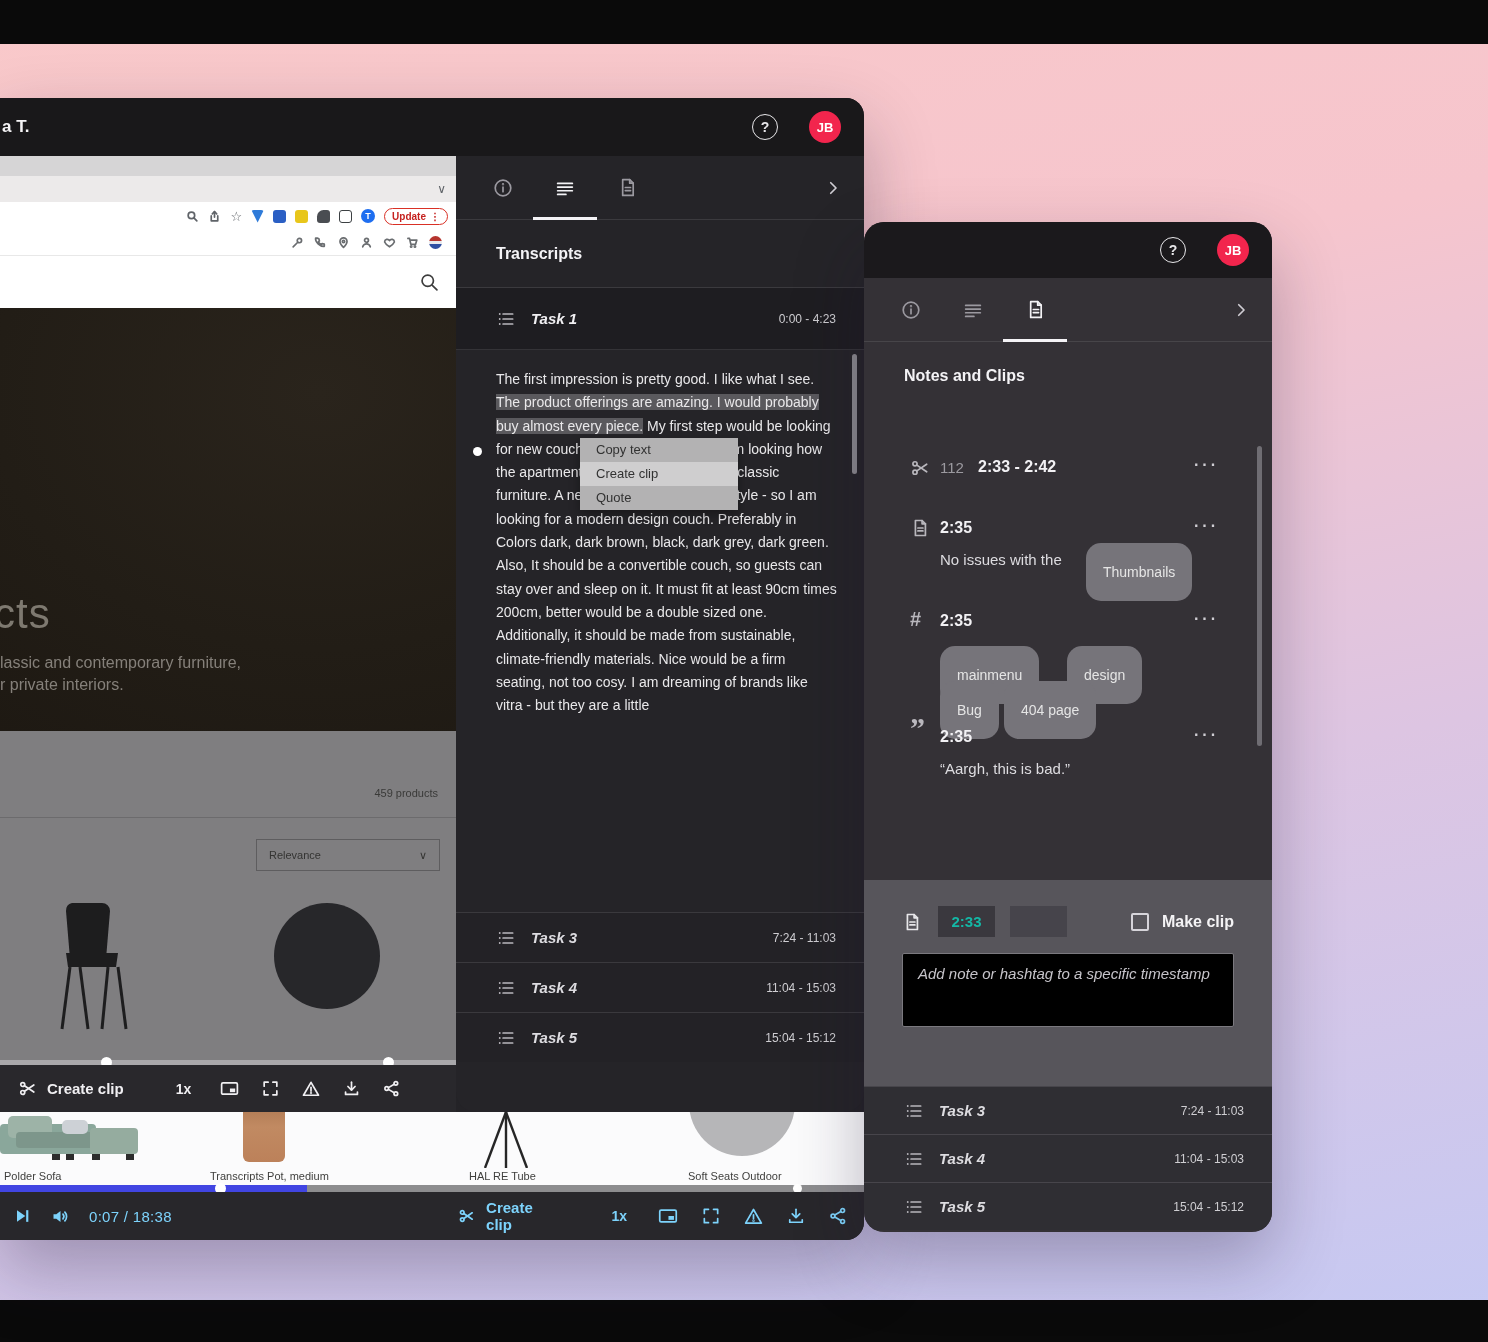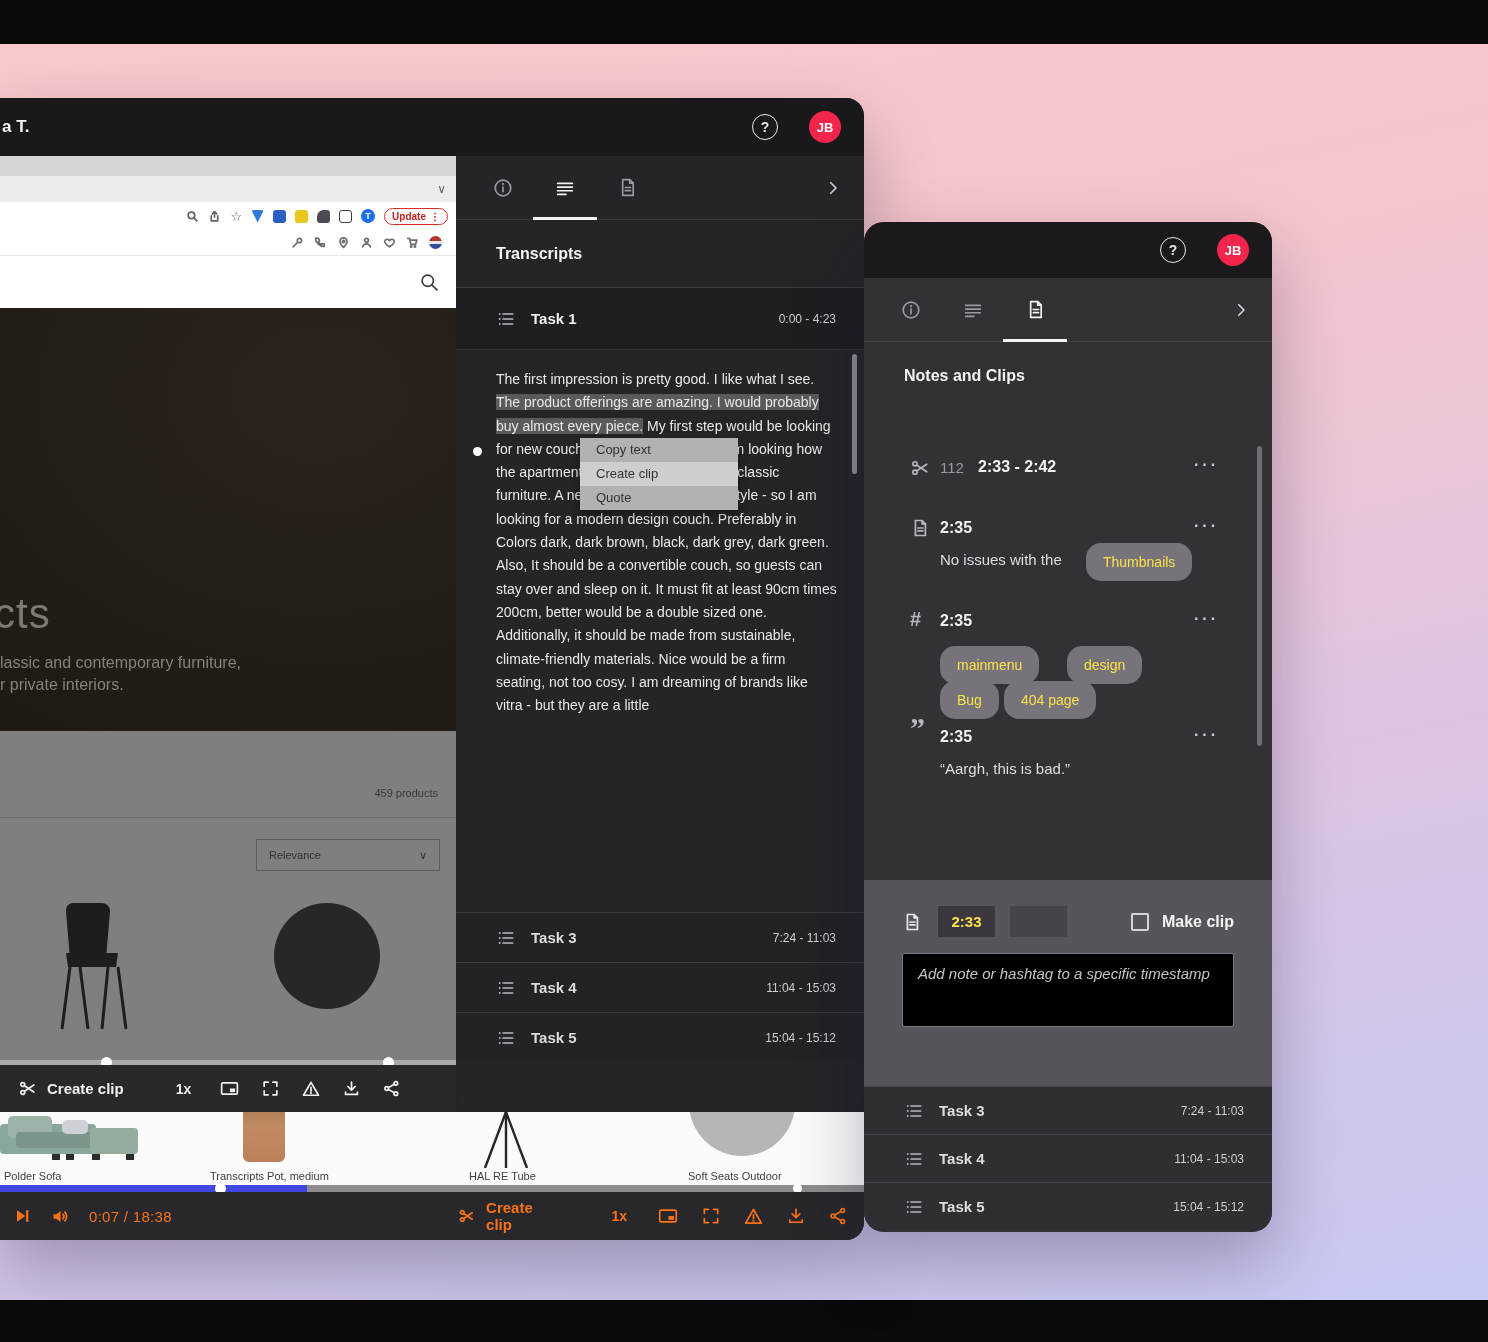--- a/index.html
+++ b/index.html
@@ -101,7 +101,7 @@
   .theading{ height:68px; display:flex; align-items:center; padding-left:40px; border-bottom:1px solid #3b3a3e;
     color:#f4f3f6; font-size:16px; font-weight:700; }
   .taskrow{ display:flex; align-items:center; padding:0 28px 0 40px; color:#dddce0; }
-  .taskrow .tlabel{ margin-left:15px; font-size:15px; font-weight:600; }
+  .taskrow .tlabel{ margin-left:15px; font-size:15px; font-weight:600;font-style:italic; }
   .taskrow .ttime{ margin-left:auto; font-size:12px; color:#cfced2; }
   .task-active{ height:62px; background:#1e1d21; border-bottom:1px solid #343337; color:#f0eff2; }
   .tbody{ position:relative; height:562px; padding:18px 26px 0 40px; font-size:14px; line-height:23.3px; color:#e9e8ea; }

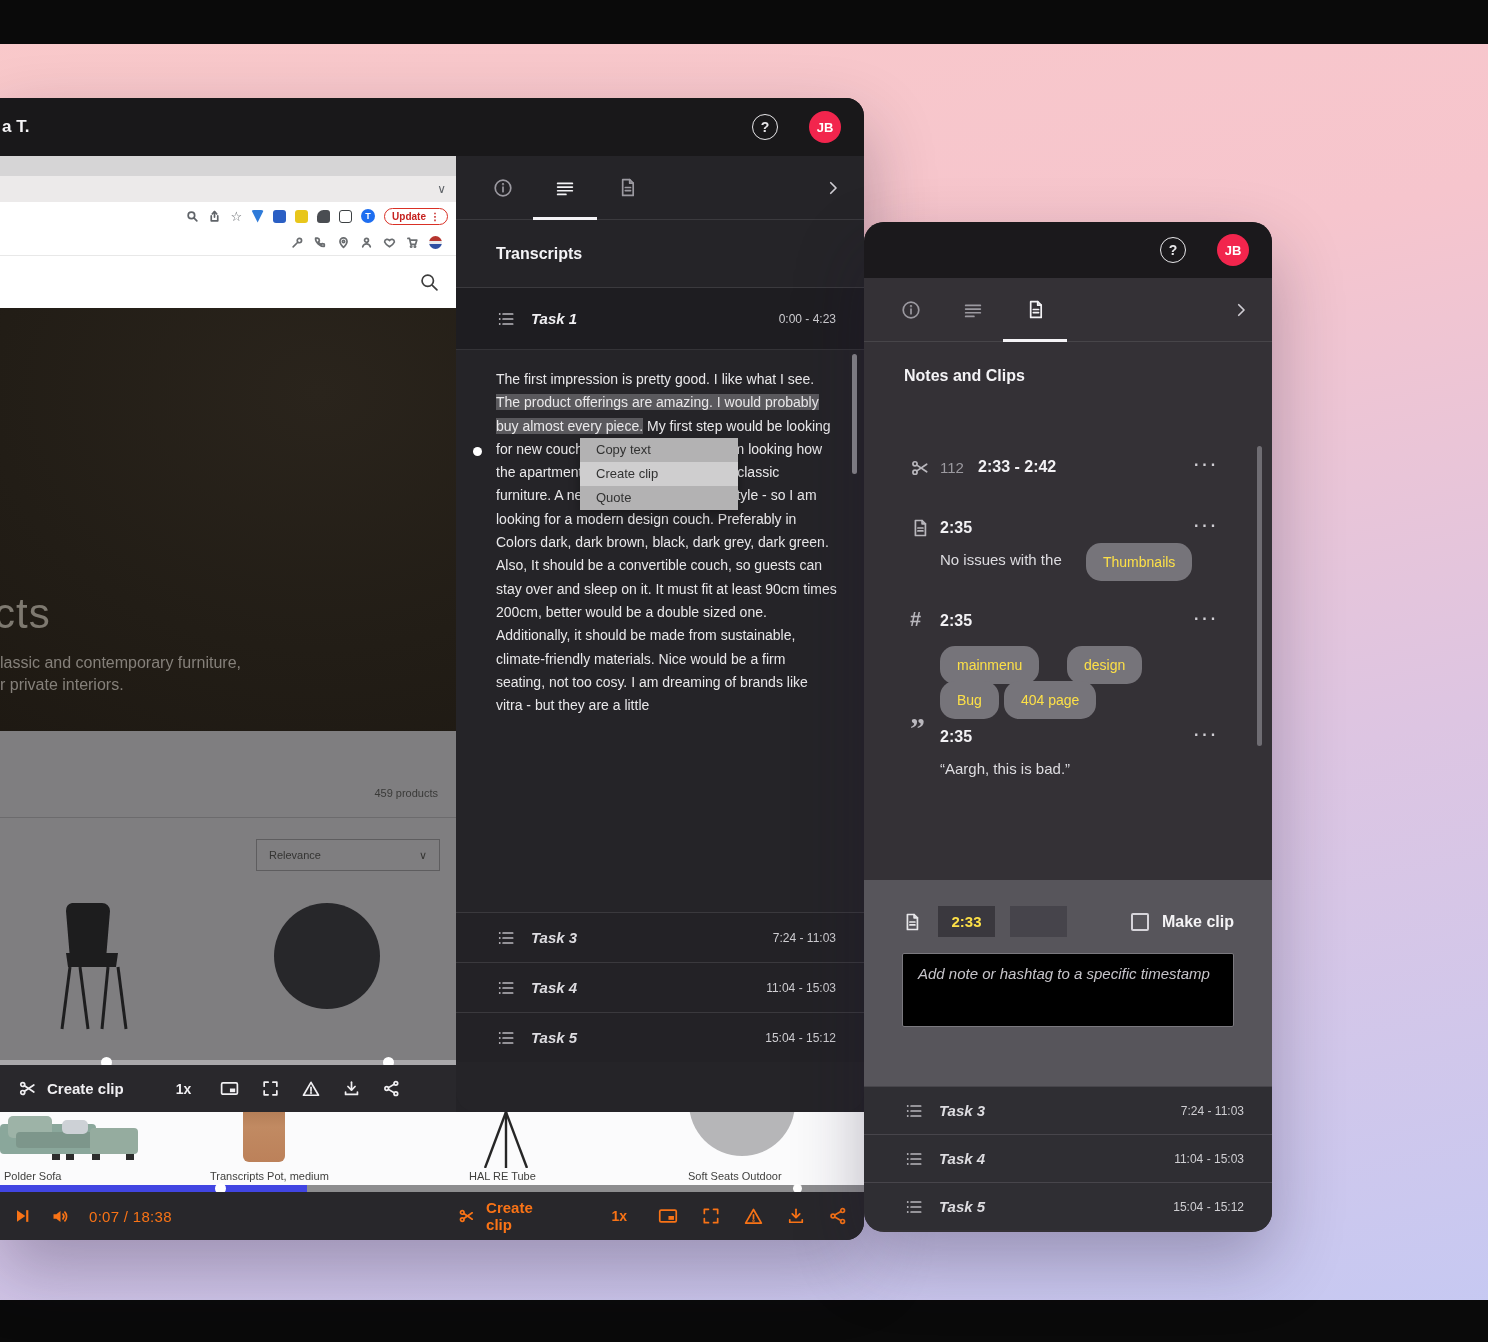--- a/index.html
+++ b/index.html
@@ -140,8 +140,8 @@
   .rl-time{ position:absolute; font-size:16px; font-weight:700; color:#f2f1f4; }
   .rl-dots{ position:absolute; left:330px; }
   .rl-text{ position:absolute; left:76px; font-size:15px; color:#dddce0; }
-  .pill{ display:inline-flex; align-items:center; justify-content:center; background:#76747a; color:#fde047;
-    border-radius:15px; padding:11px 17px; font-size:14px; }
+  .pill{ display:inline-flex; align-items:center; justify-content:center; background:#76747a; color:#e5e5e5;
+    border-radius:15px; padding:21px 17px; font-size:14px; }
   .rscroll{ position:absolute; left:393px; top:-10px; width:5px; height:300px; border-radius:3px; background:#6f6d73; }
 
   .rw-composer{ height:206px; background:#57555b; padding:26px 38px 0 38px; position:relative; }

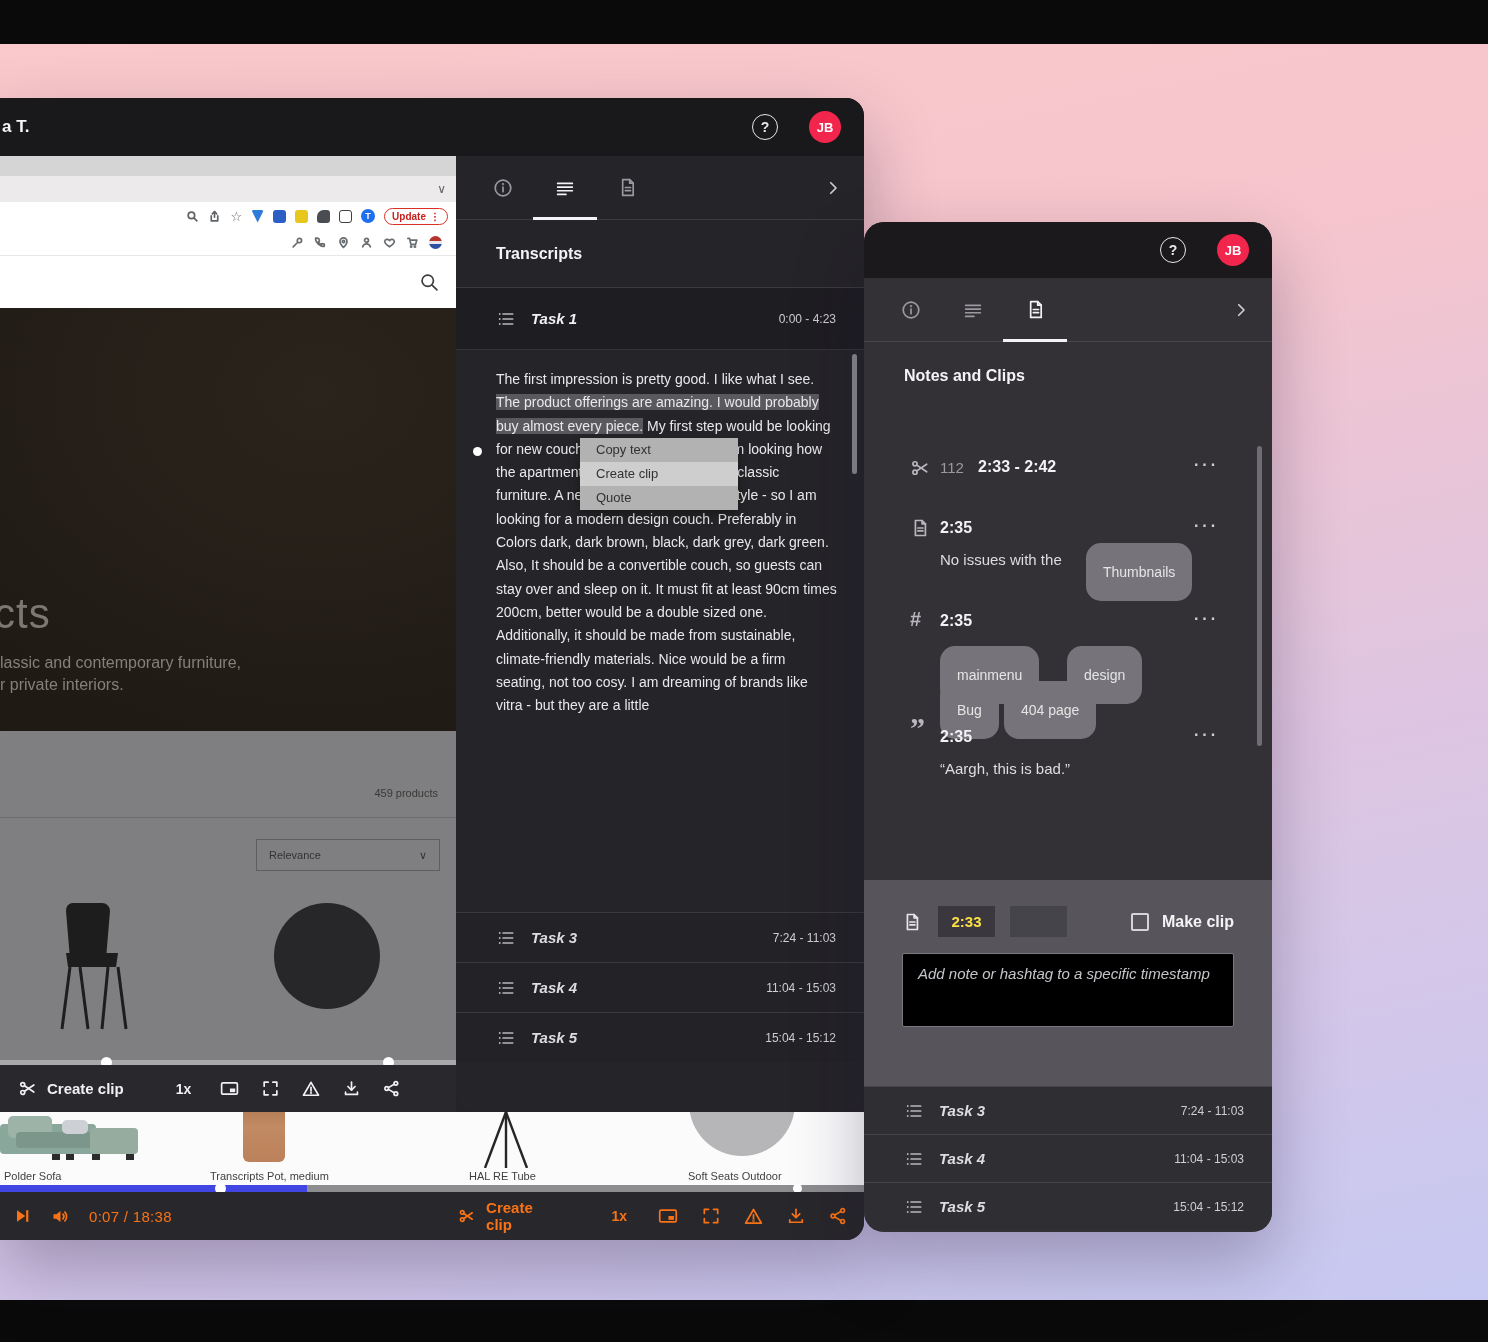--- a/index.html
+++ b/index.html
@@ -147,7 +147,7 @@
   .rw-composer{ height:206px; background:#57555b; padding:26px 38px 0 38px; position:relative; }
   .cmp-row{ display:flex; align-items:center; }
   .cmp-doc{ color:#e8e7ea; margin-right:16px; }
-  .cmp-time{ width:57px; height:31px; background:#3a383e; border:none; color:#fde047; font-weight:700;
+  .cmp-time{ width:57px; height:31px; background:#3a383e; border:none; color:#14b8a6; font-weight:700;
     font-size:15px; text-align:center; font-family:"Liberation Sans",sans-serif; }
   .cmp-time2{ width:57px; height:31px; background:#46444b; border:none; margin-left:15px; }
   .cmp-check{ width:18px; height:18px; border:2px solid #d6d4da; border-radius:2px; margin-left:auto; background:transparent; }

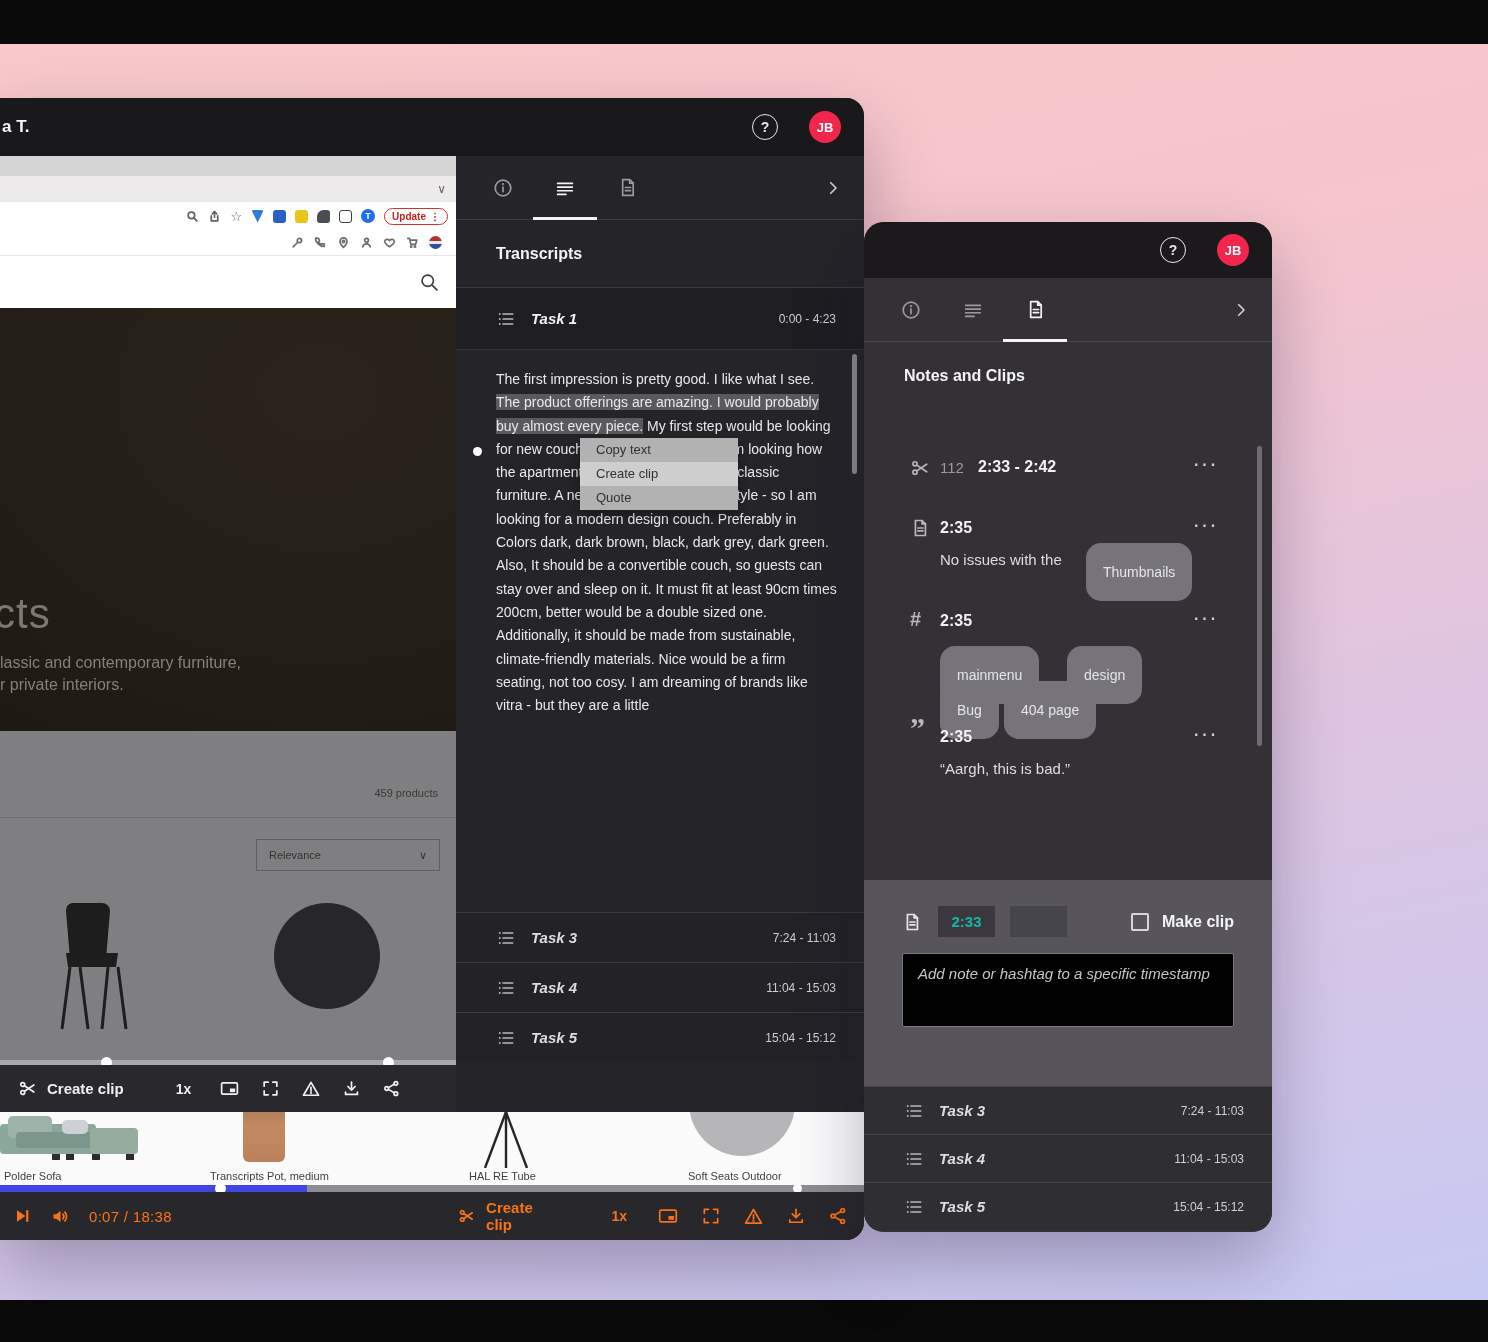--- a/index.html
+++ b/index.html
@@ -118,7 +118,7 @@
   .timeline{ position:relative; height:7px; background:#8d8d8f; }
   .tl-blue{ position:absolute; left:0; top:0; height:7px; width:307px; background:#4145e2; }
   .tl-dot{ position:absolute; border-radius:50%; background:#fff; }
-  .controls{ position:relative; height:48px; background:#28272b; color:#f97316;text-decoration:underline; }
+  .controls{ position:relative; height:48px; background:#28272b; color:#7dd3fc;text-decoration:underline; }
   .ctl-left{ position:absolute; left:12px; top:0; height:48px; display:flex; align-items:center; gap:18px; }
   .ctl-time{ font-size:15px; letter-spacing:.3px; }
   .ctl-right{ position:absolute; left:458px; right:16px; top:0; height:48px; display:flex; align-items:center; }

